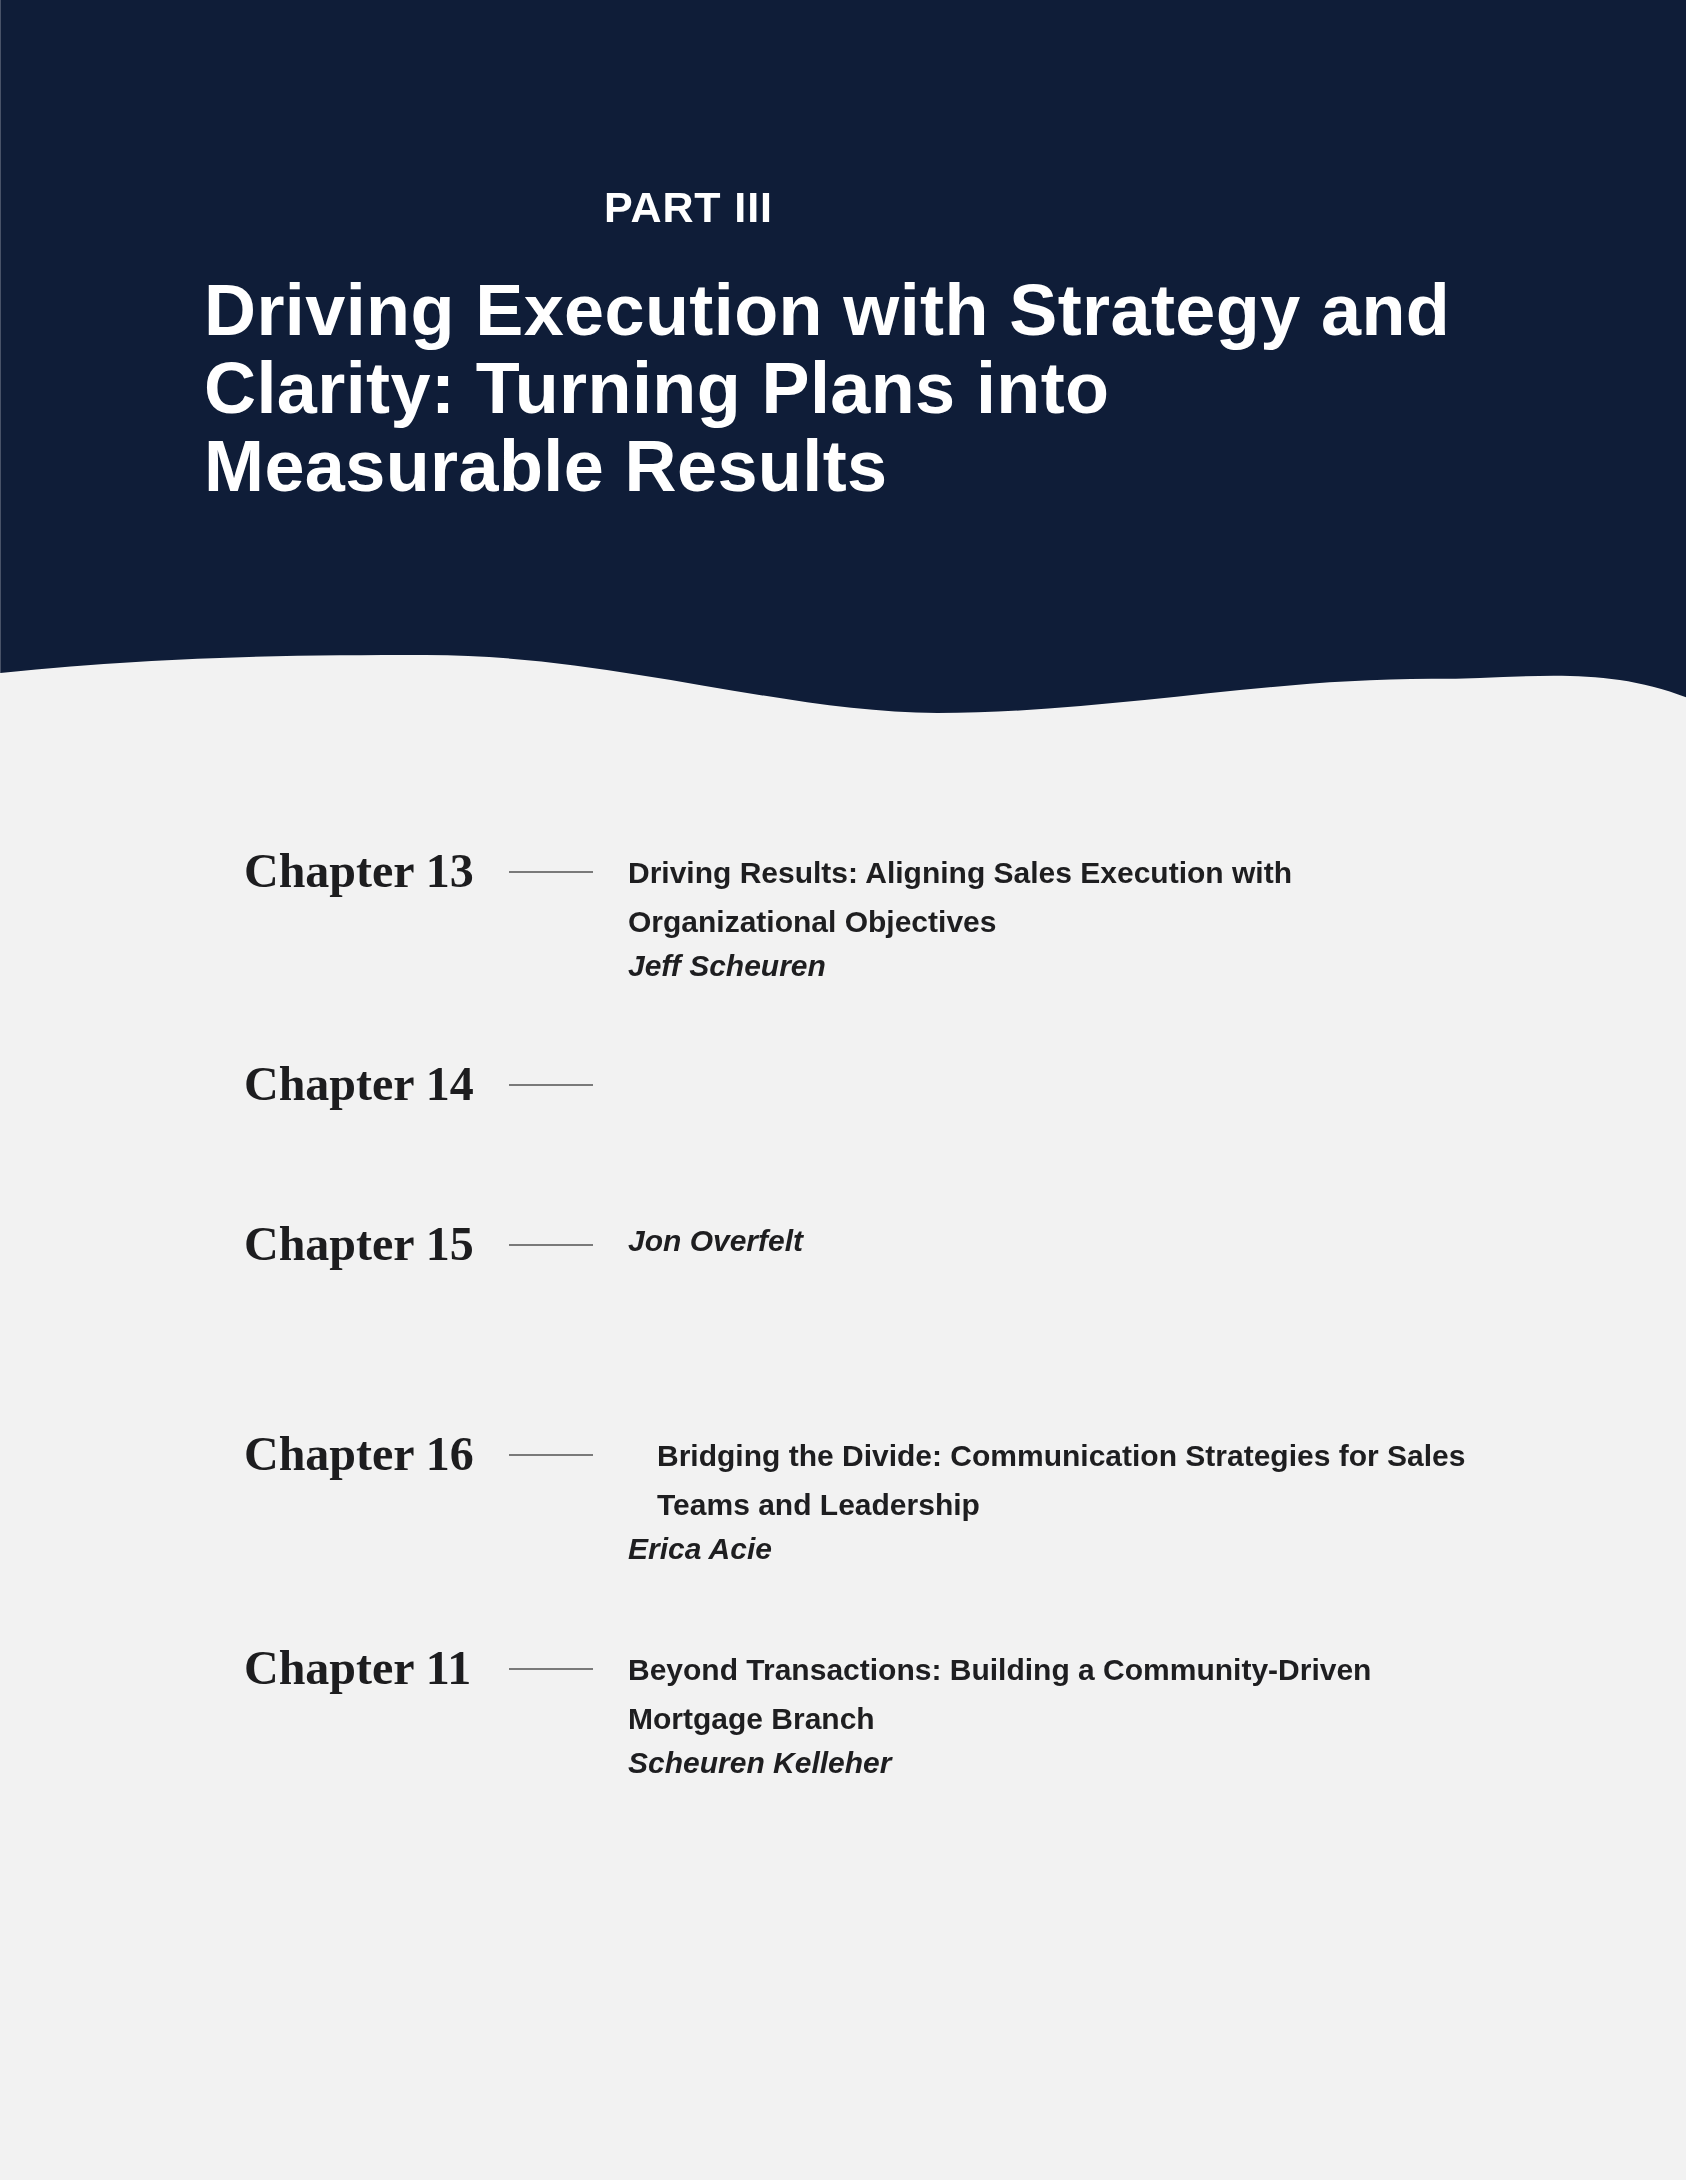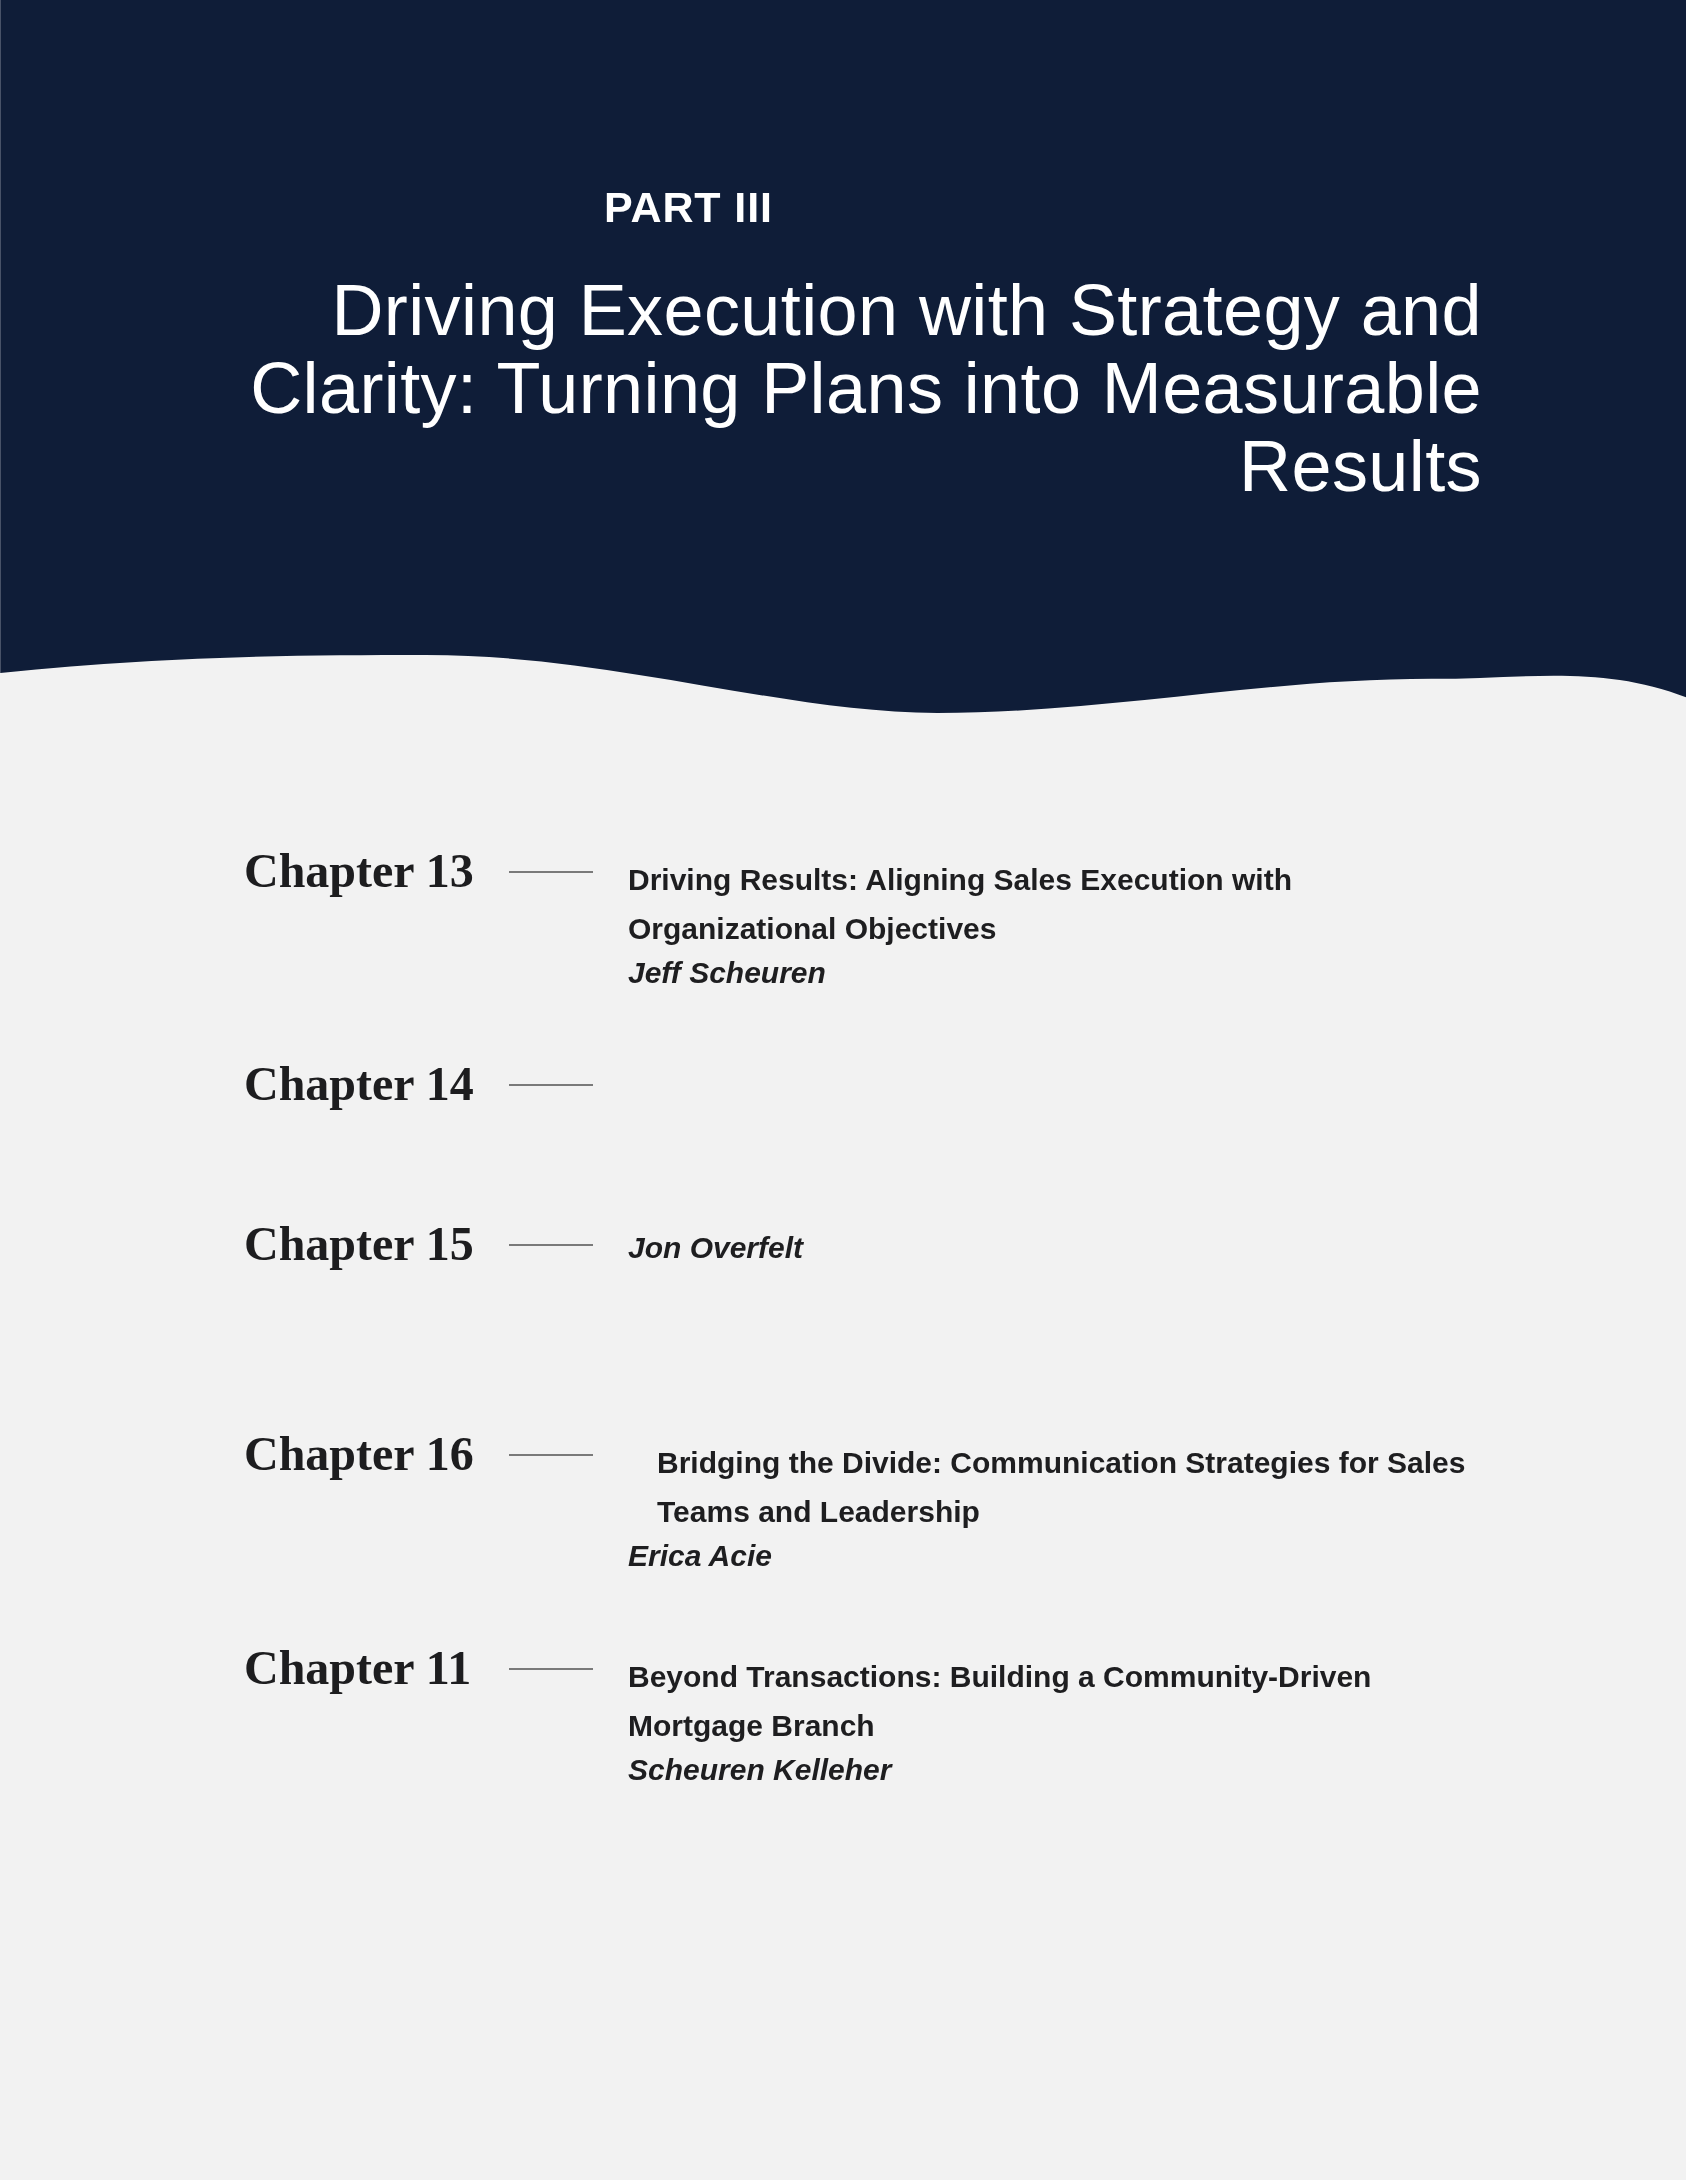--- a/index.html
+++ b/index.html
@@ -20,8 +20,8 @@
   }
   .part-title {
     position: absolute; left: 204px; width: 1278px; top: 271px;
-    text-align: right; color: #ffffff;
-    font-family: "Liberation Sans", sans-serif; font-weight: normal;
+    text-align: left; color: #ffffff;
+    font-family: "Liberation Sans", sans-serif; font-weight: bold;
     font-size: 72px; line-height: 78px; letter-spacing: 0.4px;
   }
   .chapter-list { position: absolute; left: 0; top: 0; width: 1687px; }

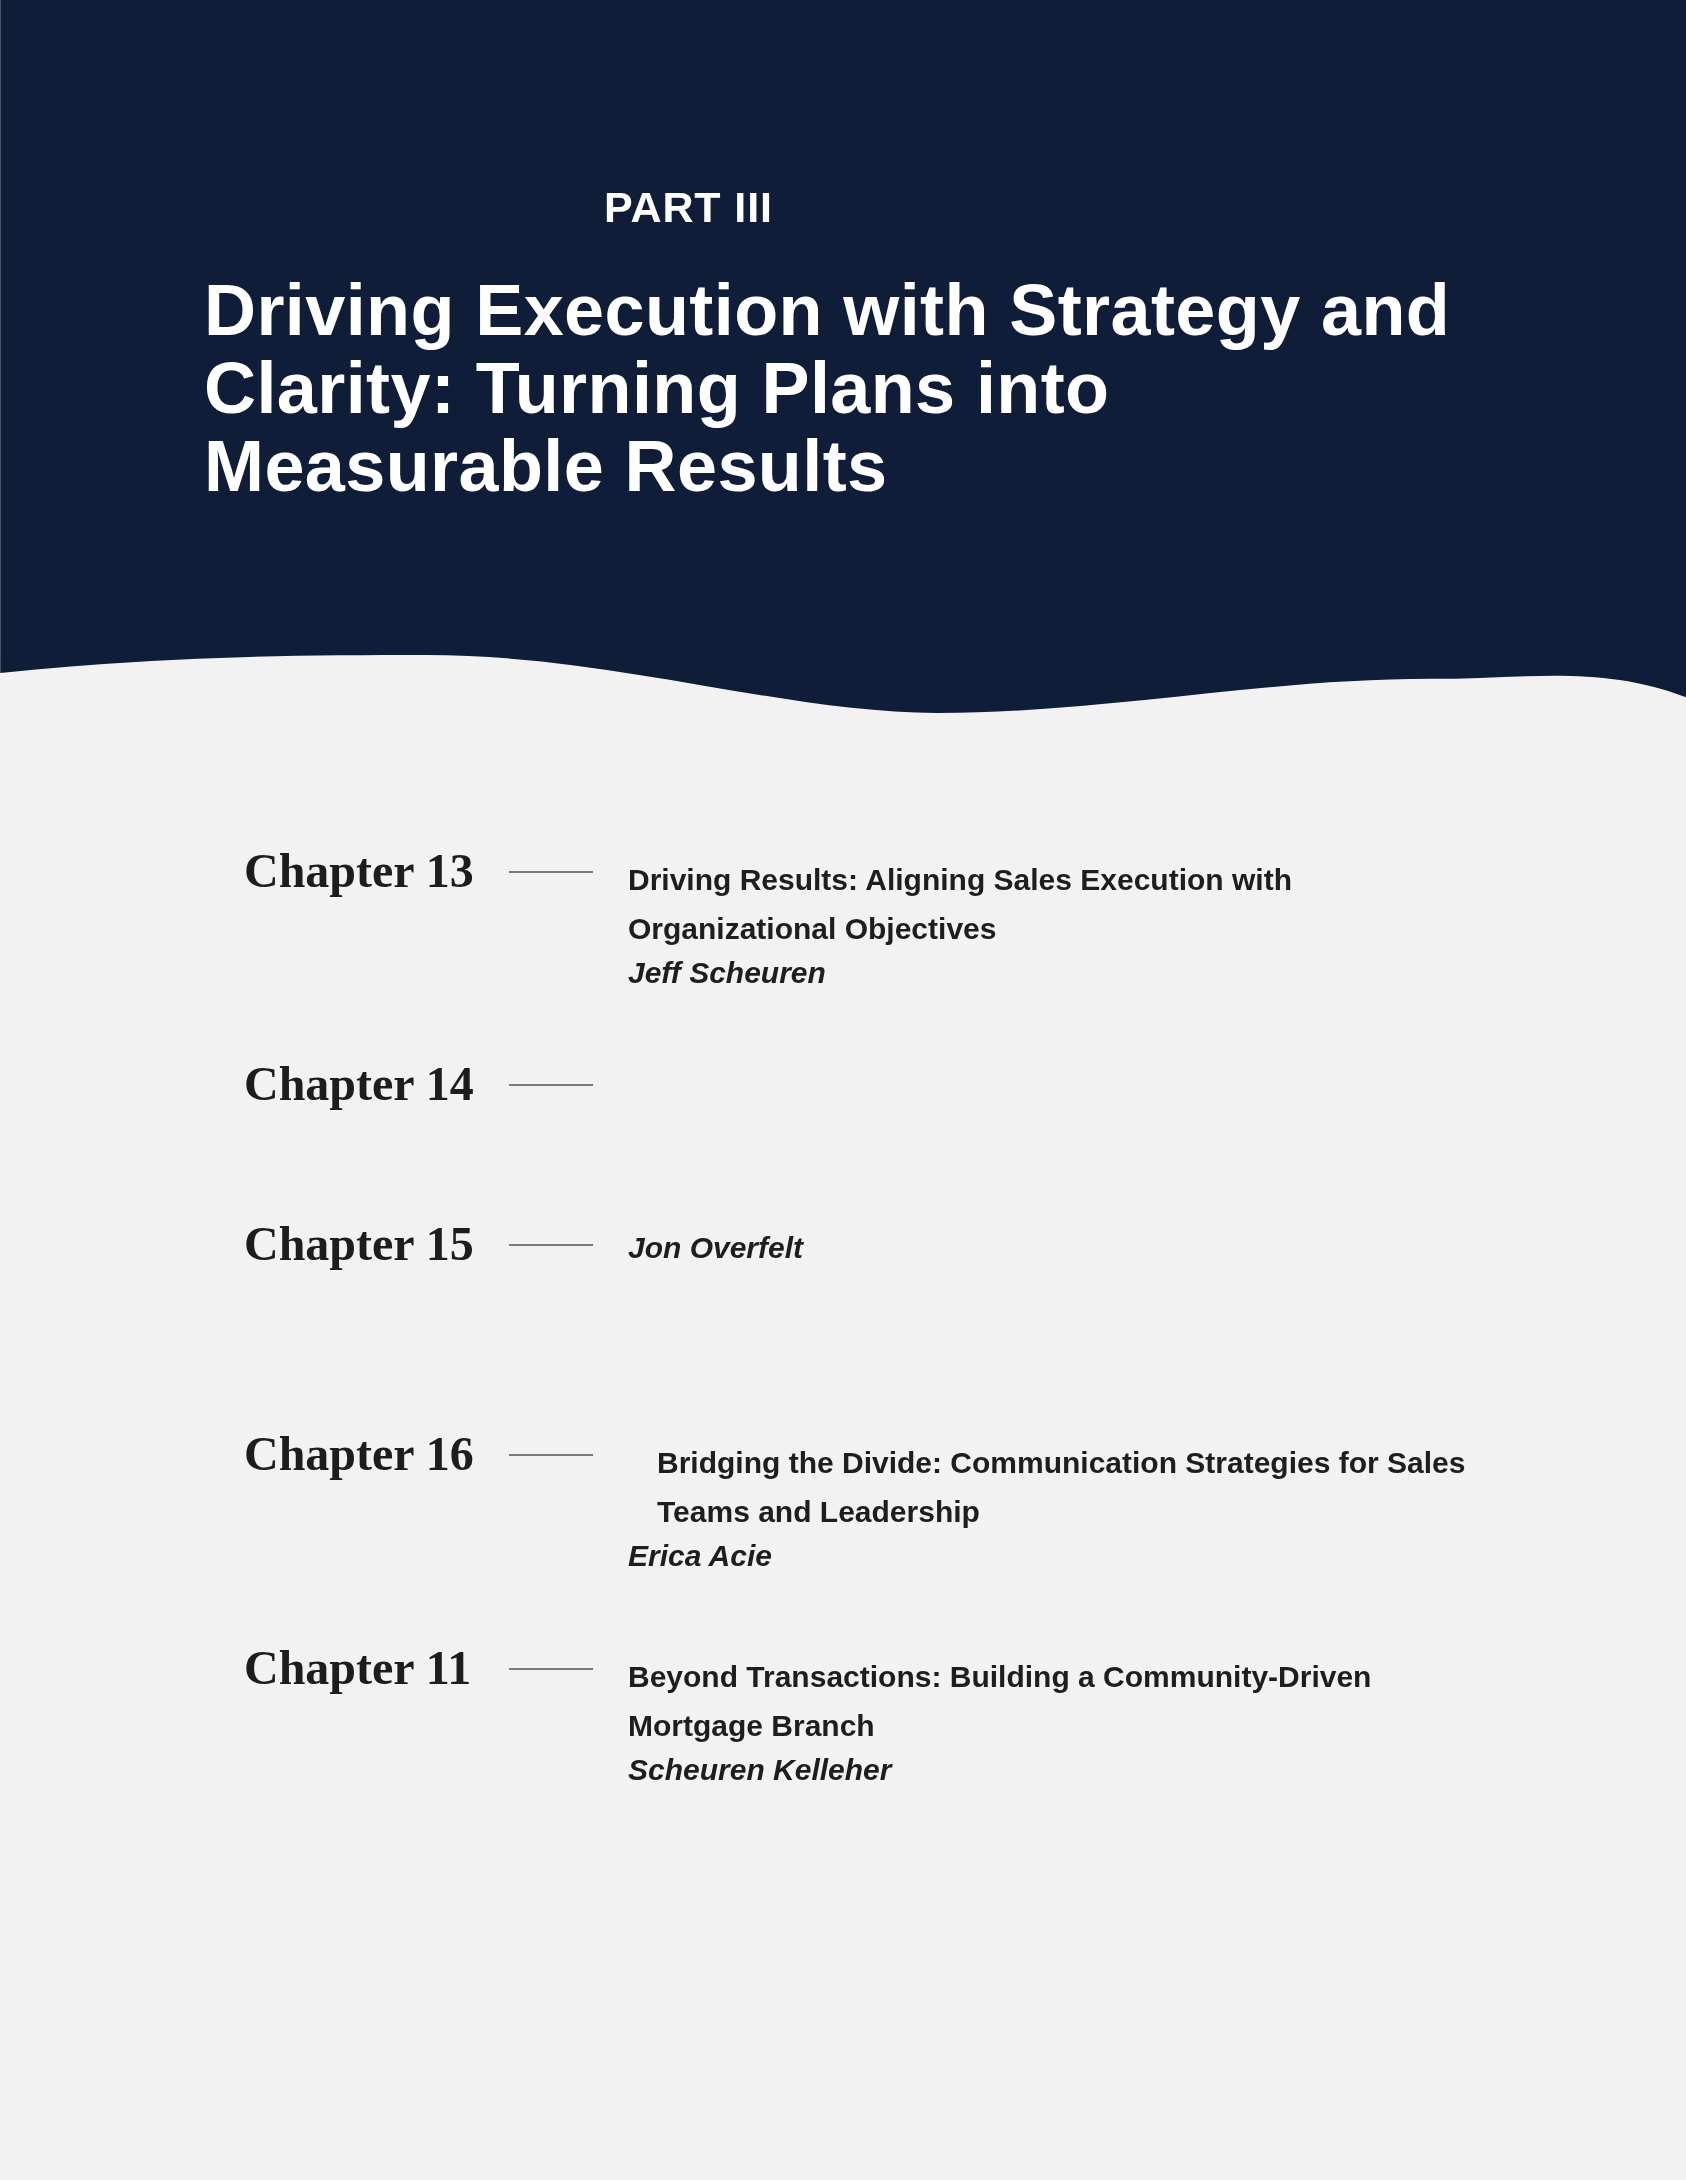--- a/index.html
+++ b/index.html
@@ -37,7 +37,7 @@
     position: absolute; left: 509px; width: 84px; height: 1.7px;
     background: #7a7a7a; top: 28px;
   }
-  .chapter-info { position: absolute; left: 628px; top: 12px; width: 894px; }
+  .chapter-info { position: absolute; left: 628px; top: 5px; width: 894px; }
   .chapter-title {
     font-family: "Liberation Sans", sans-serif; font-weight: bold;
     font-size: 30px; line-height: 49px; color: #1e1e20;

